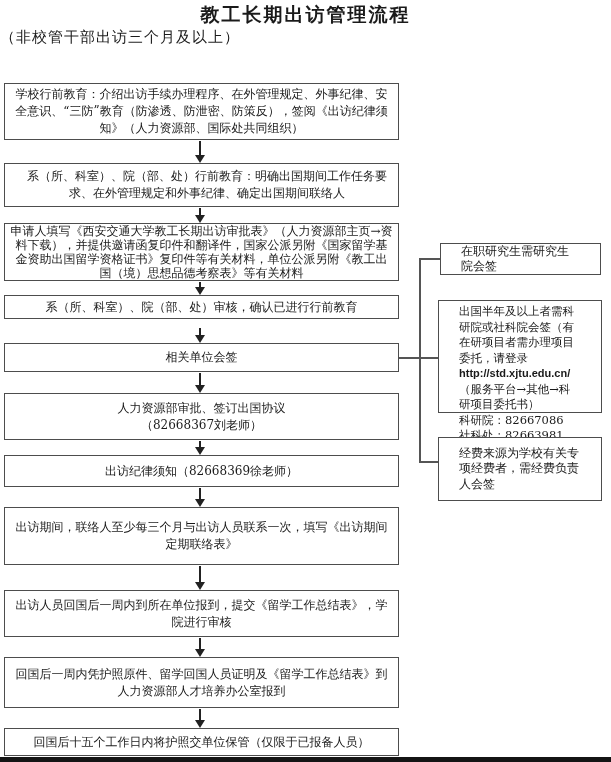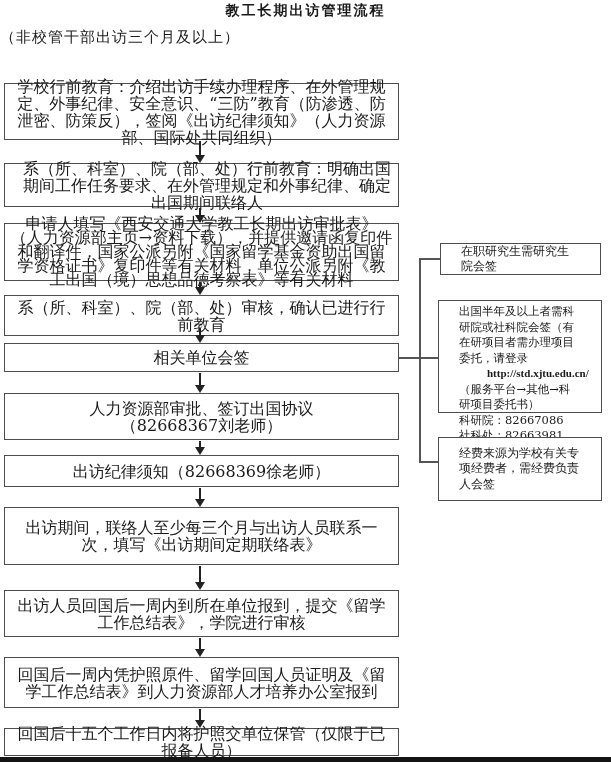--- a/index.html
+++ b/index.html
@@ -16,7 +16,7 @@
     position: absolute;
     top: 2px; left: 0; width: 611px;
     text-align: center;
-    font-size: 14px;
+    font-size: 19px;
     font-weight: bold;
     letter-spacing: 2px;
   }

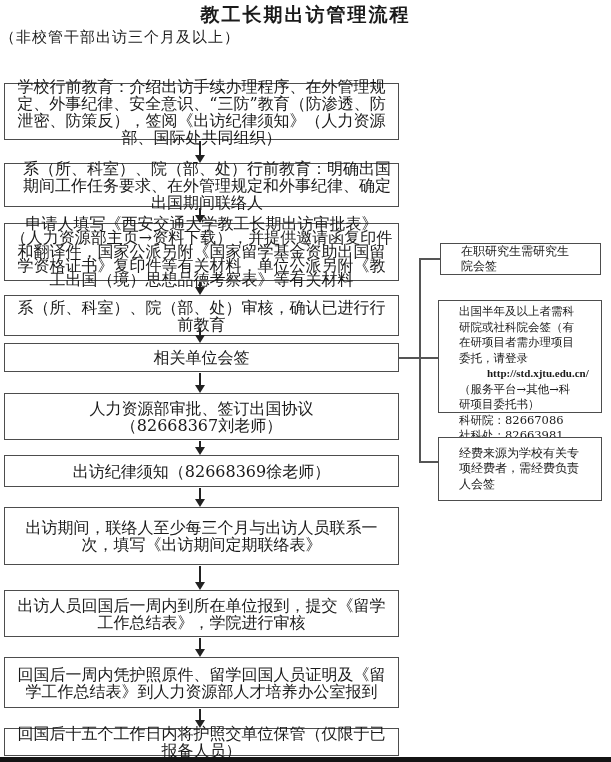--- a/index.html
+++ b/index.html
@@ -37,7 +37,7 @@
     align-items: center;
     justify-content: center;
     text-align: center;
-    font-size: 16px;
+    font-size: 12px;
     line-height: 17px;
     padding: 1px 5px;
     white-space: pre-line;

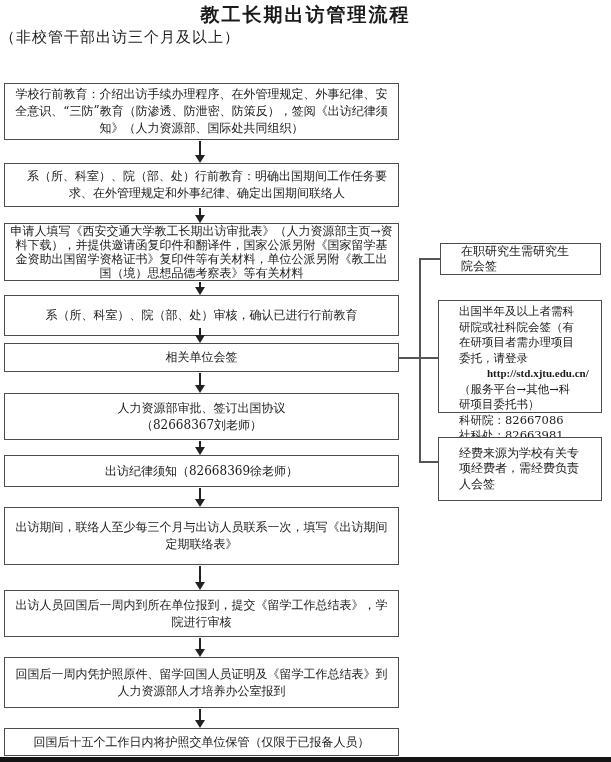--- a/index.html
+++ b/index.html
@@ -45,7 +45,7 @@
   .b1  { top: 83px;  height: 57px; }
   .b2  { top: 163px; height: 44px; padding-left: 16px; }
   .b3  { top: 223px; height: 58px; line-height: 14px; }
-  .b4  { top: 295px; height: 41px; }
+  .b4  { top: 295px; height: 24px; }
   .b5  { top: 343px; height: 29px; }
   .b6  { top: 393px; height: 47px; }
   .b7  { top: 455px; height: 32px; }

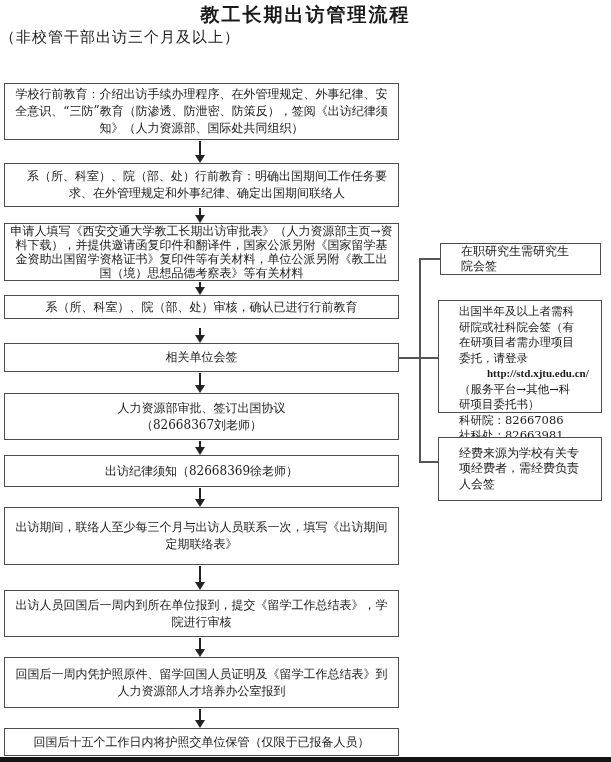--- a/index.html
+++ b/index.html
@@ -94,10 +94,9 @@
   .n2 { left: 438px; top: 300px; width: 164px; height: 113px; font-size: 11.5px; }
   .n3 { left: 438px; top: 437px; width: 164px; height: 64px; display: flex; align-items: center; }
   .n2 .url {
-    font-family: Liberation Serif, serif;
+    font-family: Liberation Sans, sans-serif;
     font-weight: bold;
     font-size: 11px;
-    margin-left: 28px;
   }
   .conn { position: absolute; background: #555; }
   .c-main { left: 399px; top: 357px; width: 39px; height: 1.5px; }

